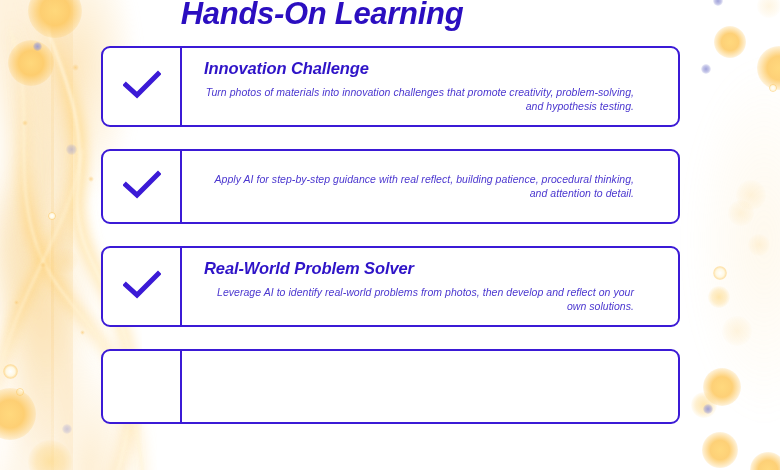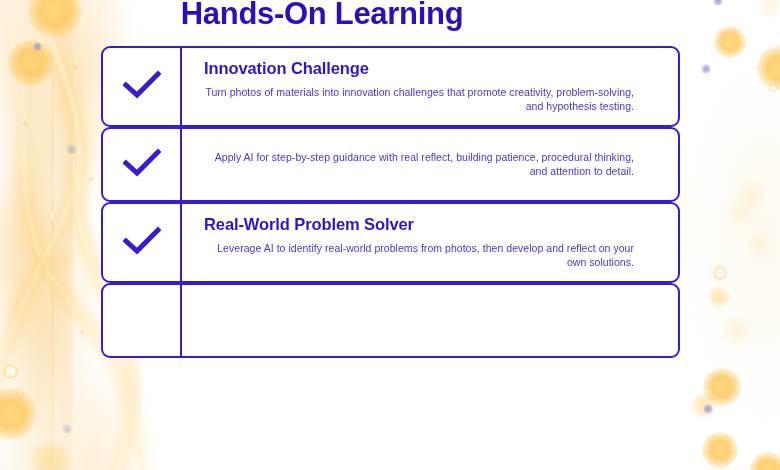--- a/index.html
+++ b/index.html
@@ -55,7 +55,7 @@
   }
 
   
-  #page{ position:relative; width:644px; height:470px; }
+  #page{ position:relative; width:644px; height:470px;font-style:italic; }
 
   .page-title{
     position:absolute; top:-4px; left:0; right:0;

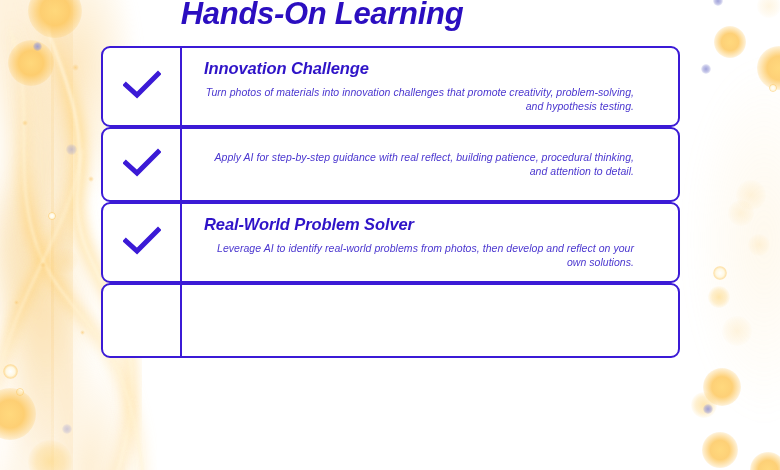--- a/index.html
+++ b/index.html
@@ -80,6 +80,7 @@
     border:2px solid #3b1ad6;
     border-radius:9px;
     background:#ffffff;
+    margin-bottom:22px;
     min-height:75px;
   }
 

